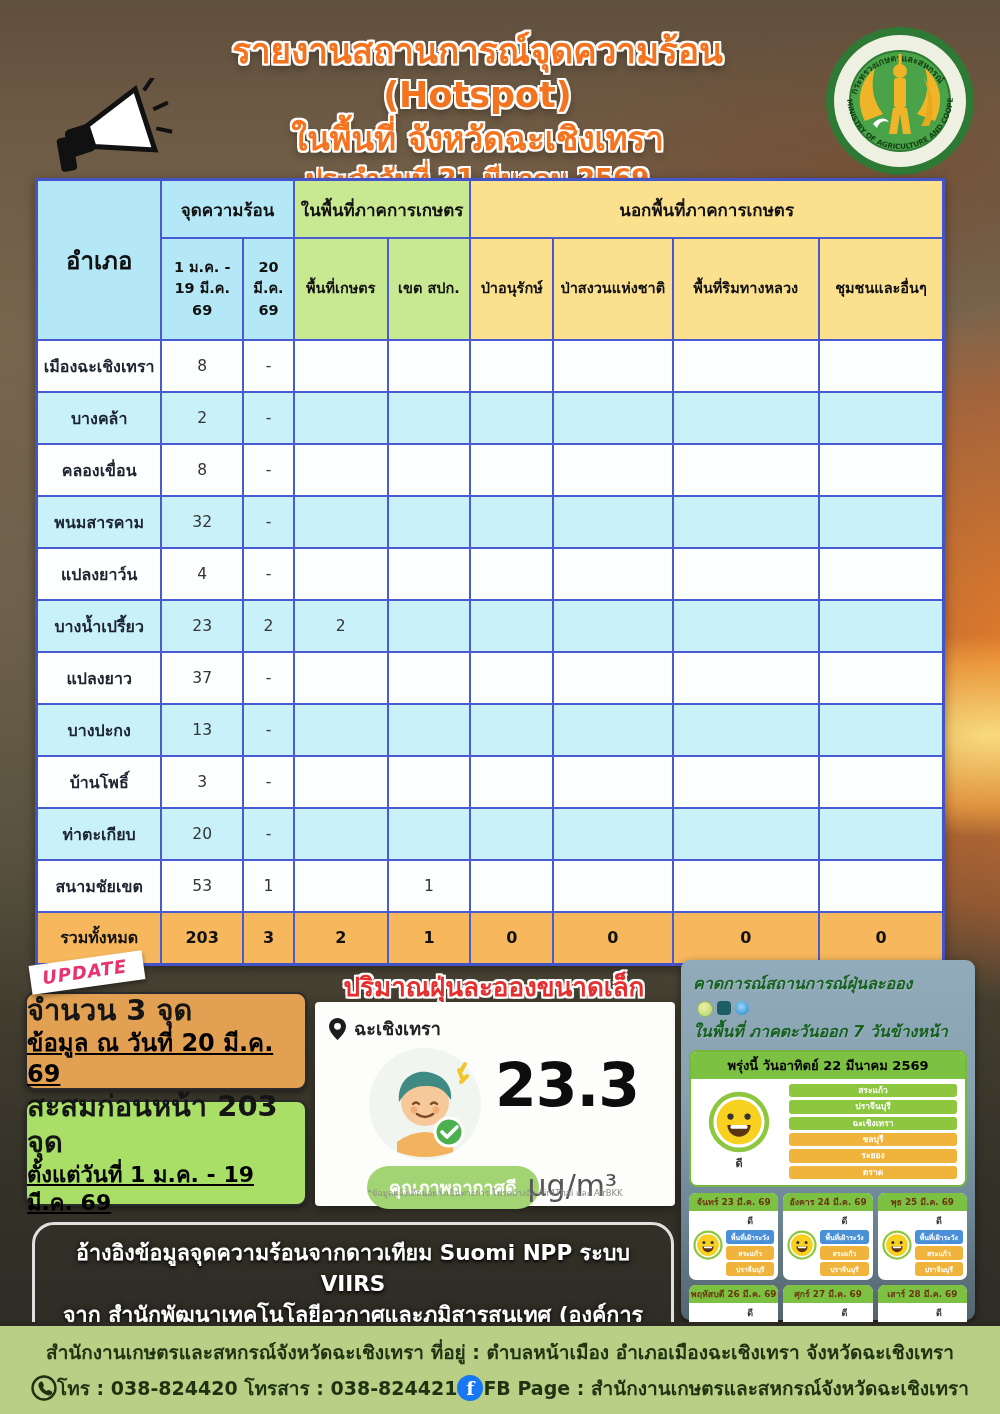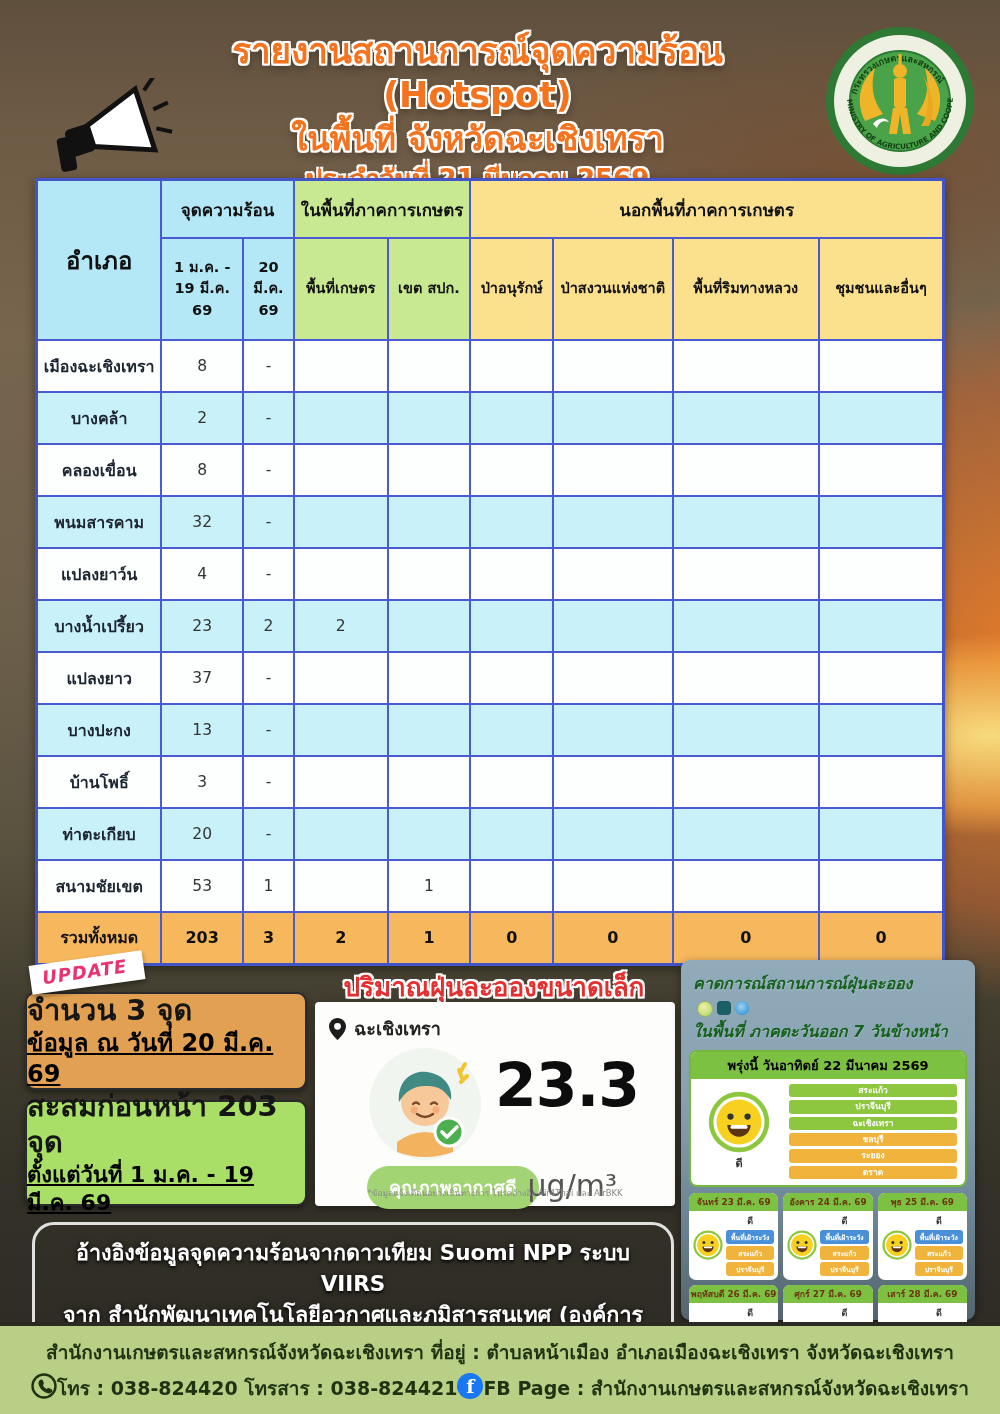--- a/index.html
+++ b/index.html
@@ -121,7 +121,7 @@
     display:flex;flex-direction:column;justify-content:center;align-items:center;gap:6px;
     border-top:4px solid #2b2a22;}
   .footer-l1{font-size:19px;font-weight:bold;color:#1f3312;}
-  .footer-l2{display:flex;font-size:19px;font-weight:bold;color:#1f3312;}
+  .footer-l2{display:flex;align-items:center;font-size:19px;font-weight:bold;color:#1f3312;}
   .fb-icon{width:26px;height:26px;border-radius:50%;background:#1877f2;color:#fff;display:inline-flex;
     align-items:center;justify-content:center;font-size:19px;font-weight:bold;font-family:"DejaVu Serif",serif;}
 </style>

